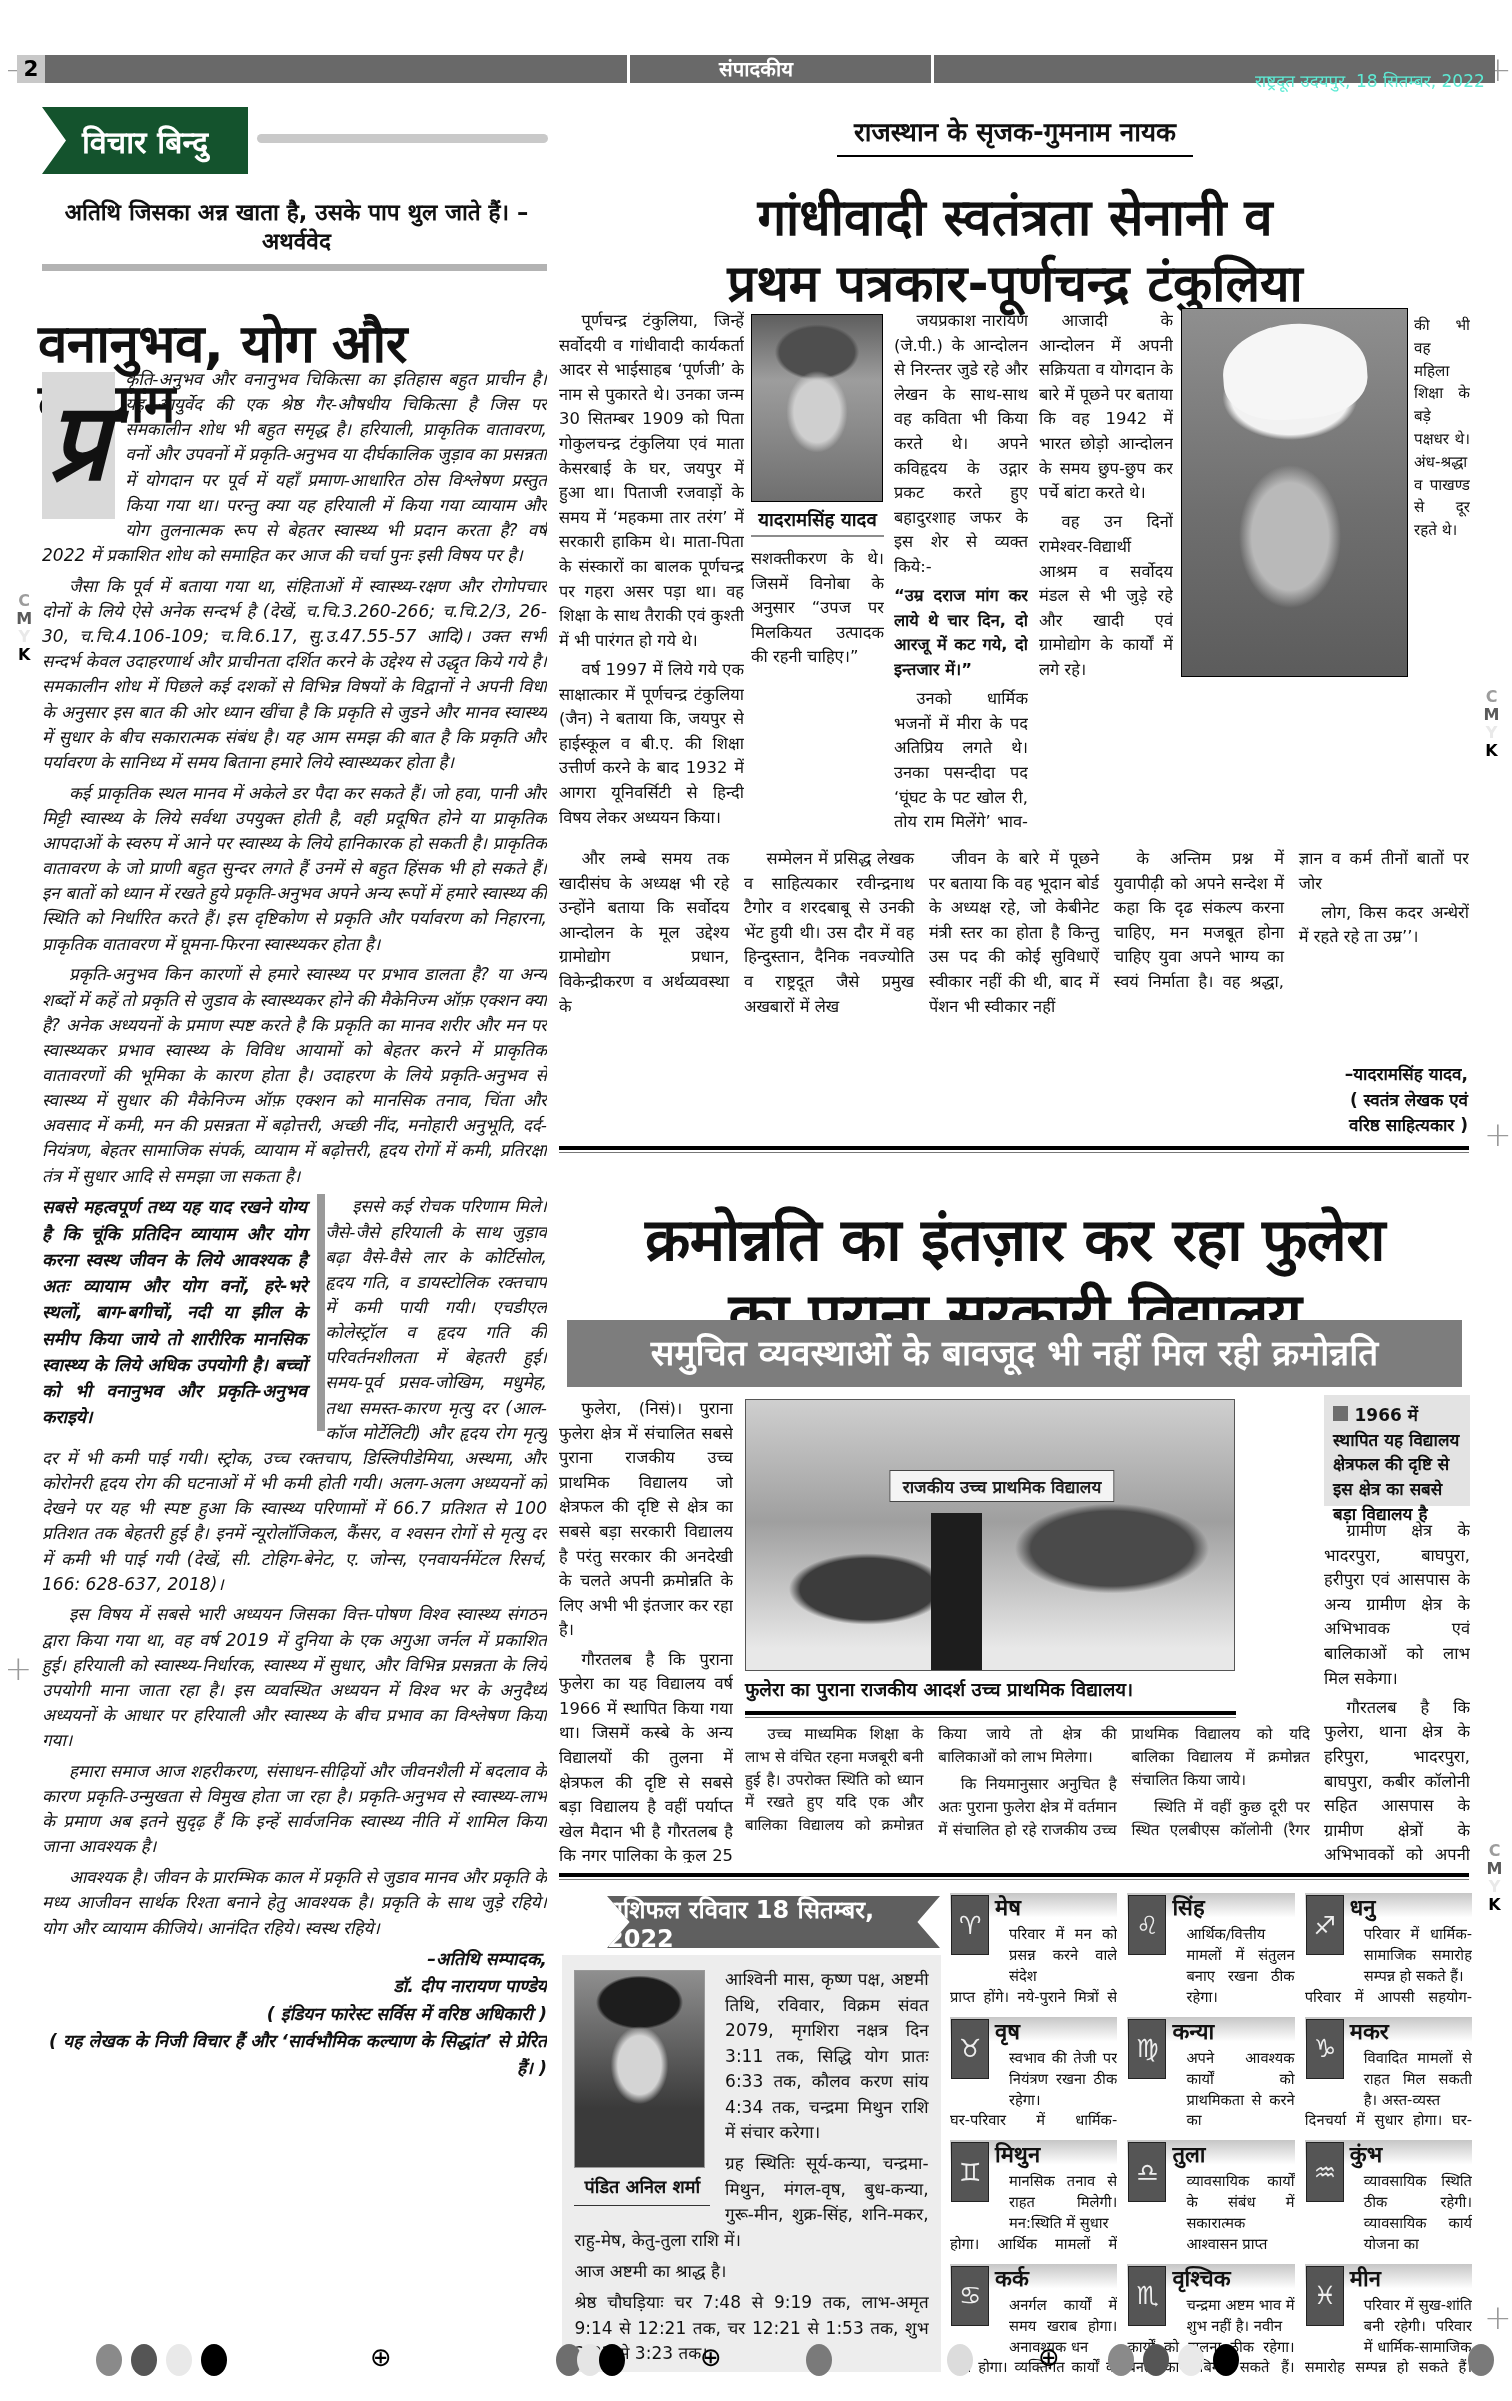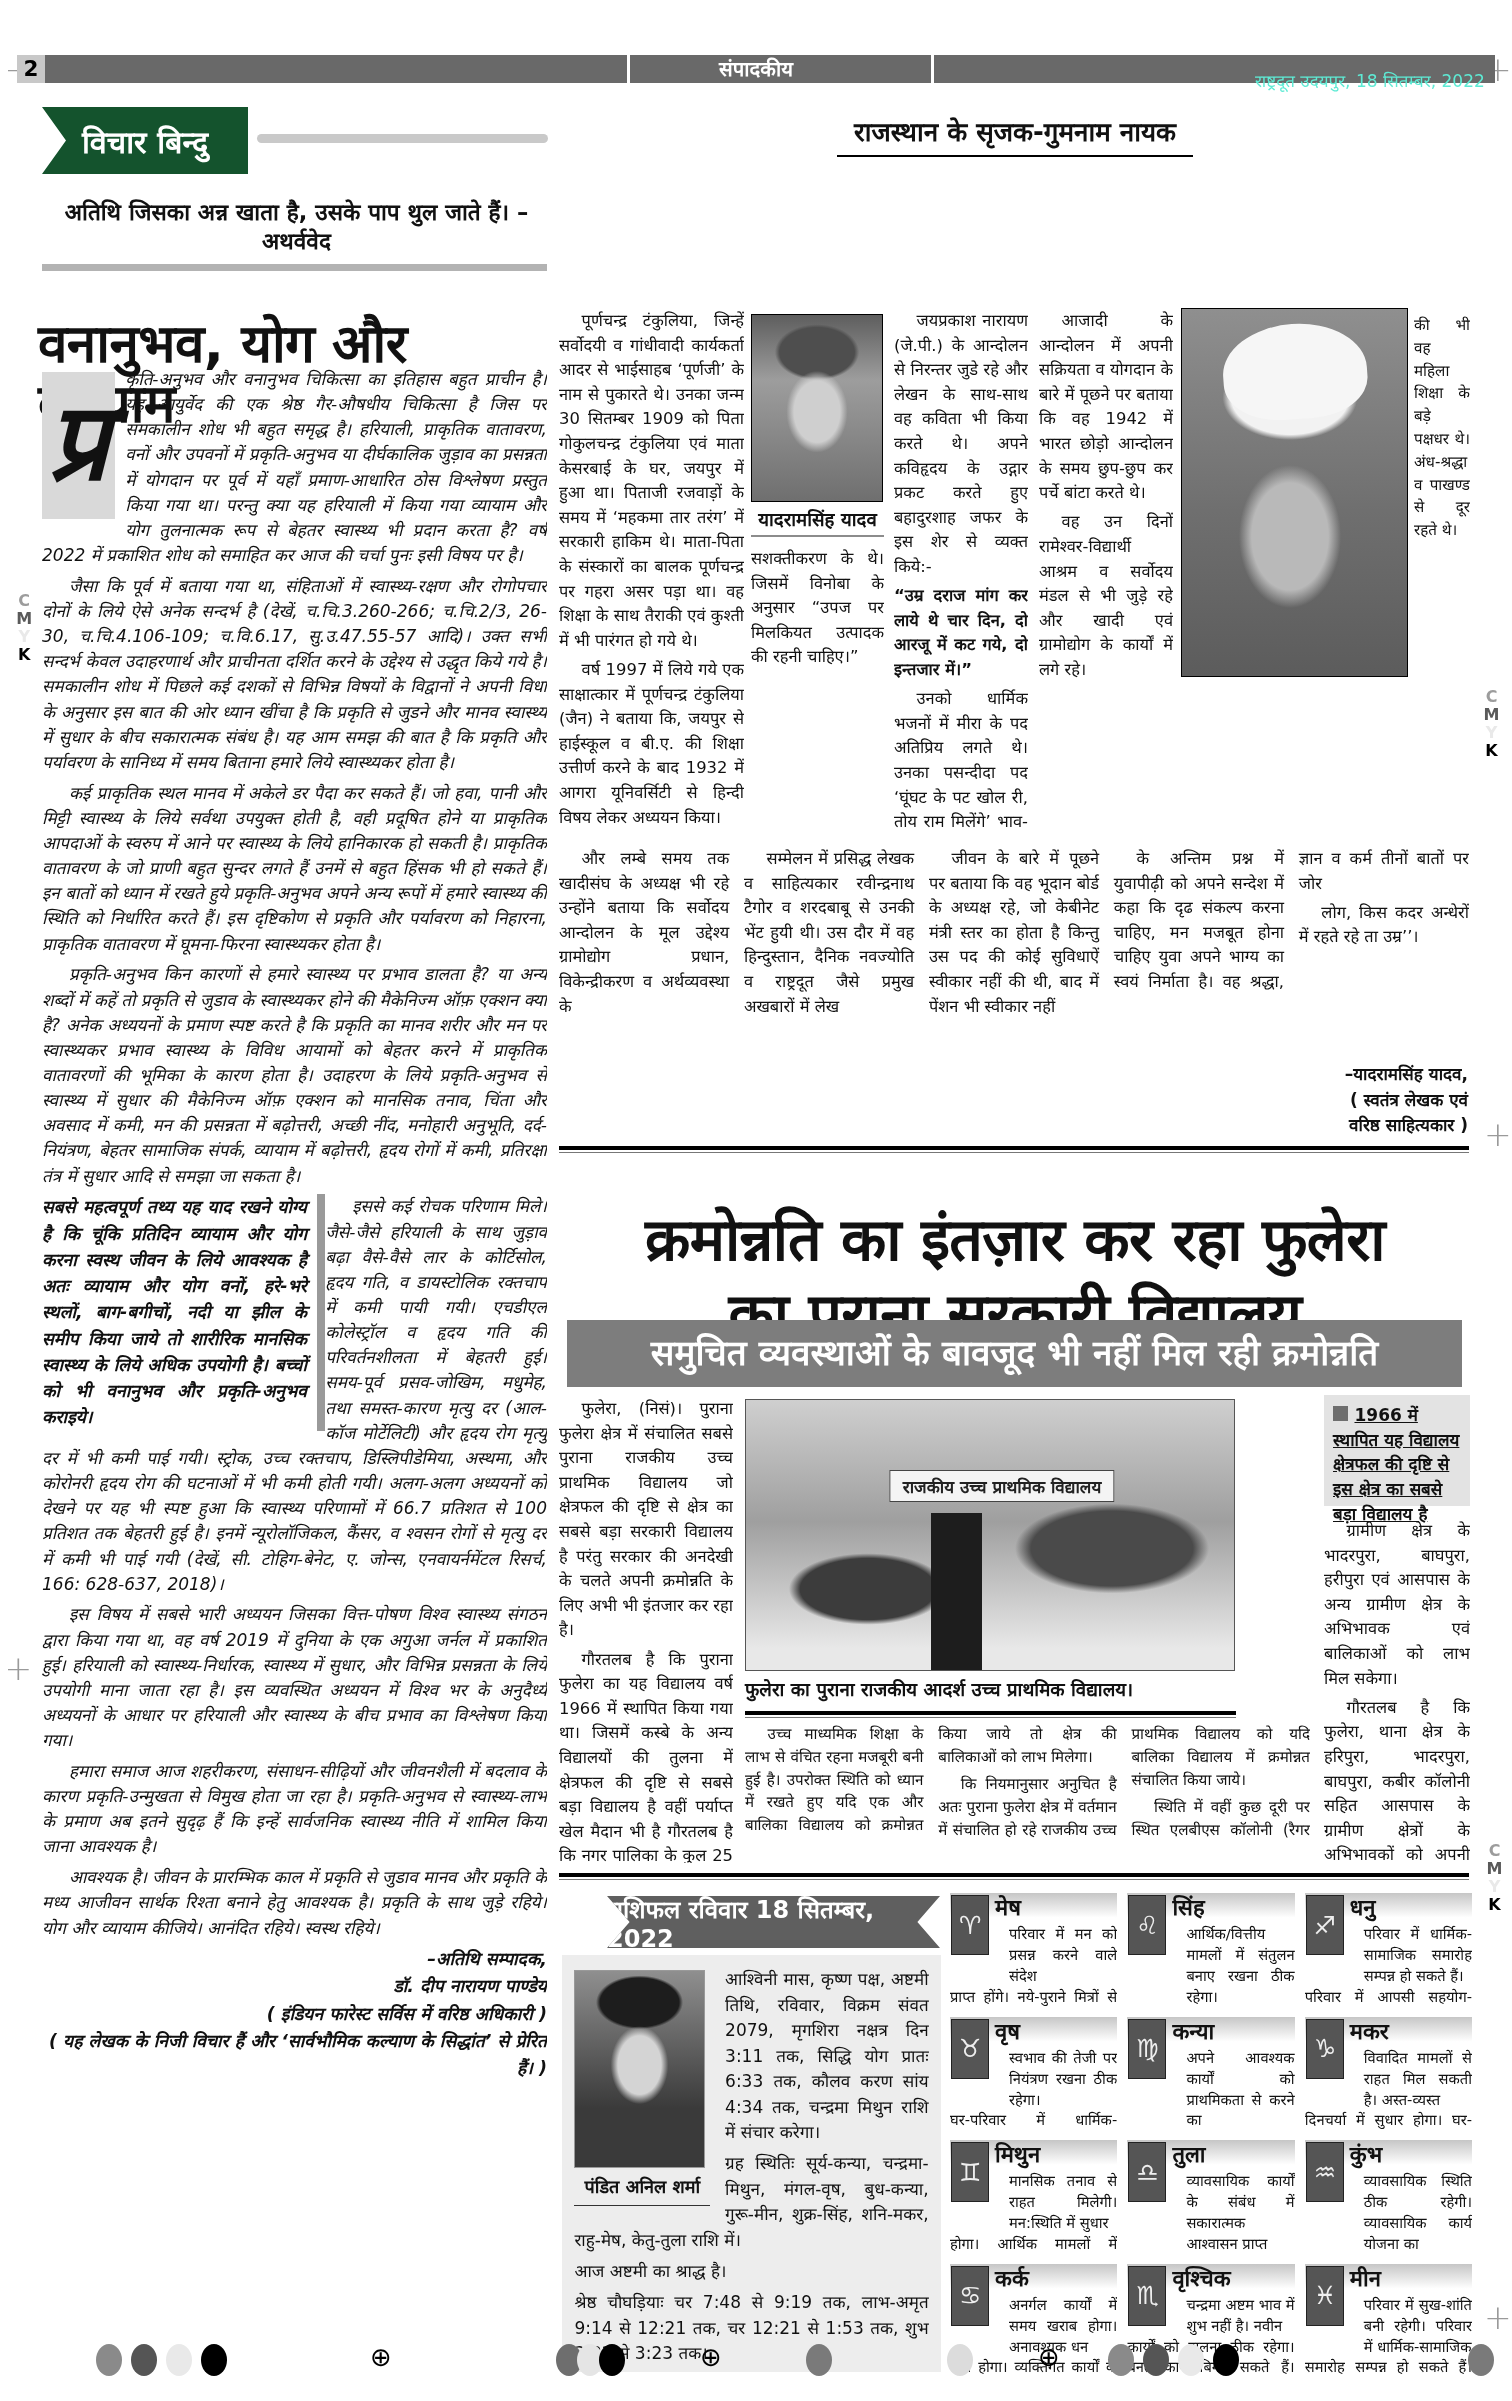--- a/index.html
+++ b/index.html
@@ -179,6 +179,10 @@
   </div>
 
   <div class="kicker-wrap"><span class="kicker">राजस्थान के सृजक-गुमनाम नायक</span></div>
+  <h1 class="main-head">
+    <span>गांधीवादी स्वतंत्रता सेनानी व</span><br>
+    <span>प्रथम पत्रकार-पूर्णचन्द्र टंकुलिया</span>
+  </h1>
 
   <div class="col" style="left:559px;top:309px;width:185px;height:525px;">
     <div>

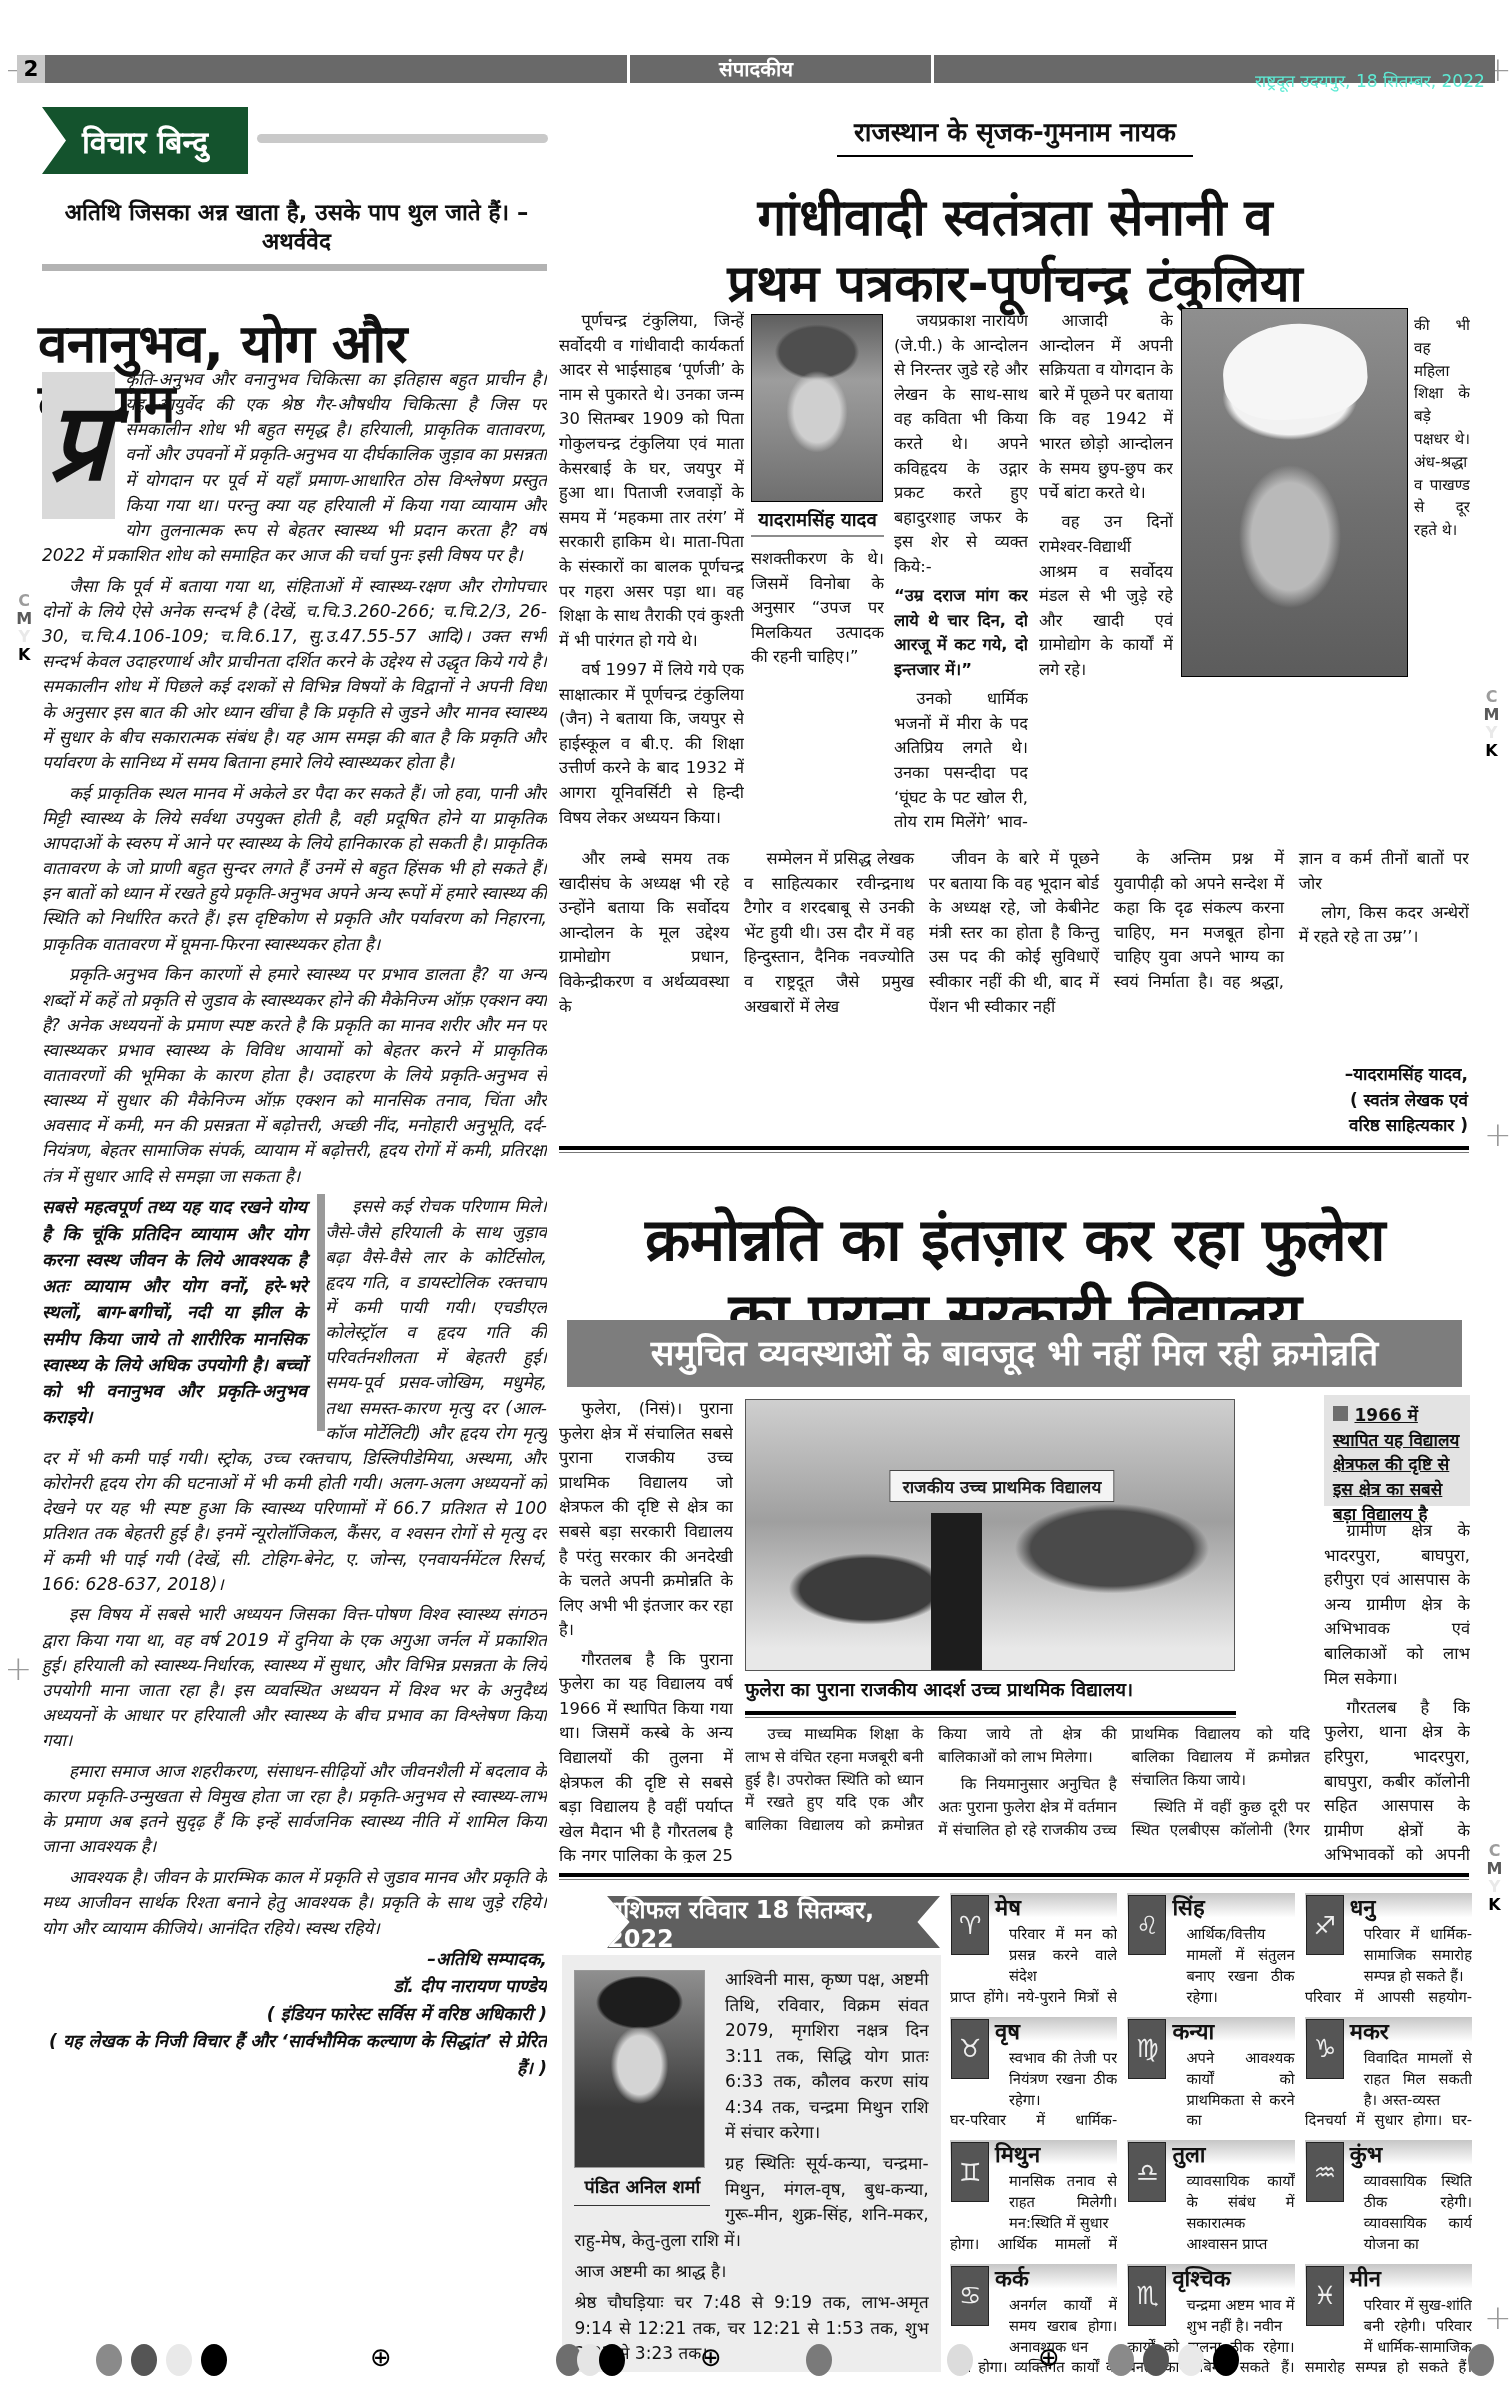--- a/index.html
+++ b/index.html
@@ -81,7 +81,7 @@
   .school-door{position:absolute;left:38%;top:42%;width:51px;height:58%;background:#1d1d1d;}
   .photo-cap{position:absolute;left:745px;top:1676px;width:491px;font-weight:bold;font-size:18.6px;}
   .pull-box{position:absolute;left:1324px;top:1395px;width:146px;height:111px;background:#e3e3e3;
-     font-weight:bold;font-size:17px;line-height:1.45;padding:8px 9px;box-sizing:border-box;text-decoration:underline;}
+     font-weight:bold;font-size:17px;line-height:1.45;padding:8px 9px;box-sizing:border-box;}
   .pull-box .sq{display:inline-block;width:14.7px;height:14.7px;background:#6e6e6e;margin-right:6.8px;}
   
   .ribbon{position:absolute;left:607px;top:1896px;width:333px;height:52px;background:#5f5f5f;

